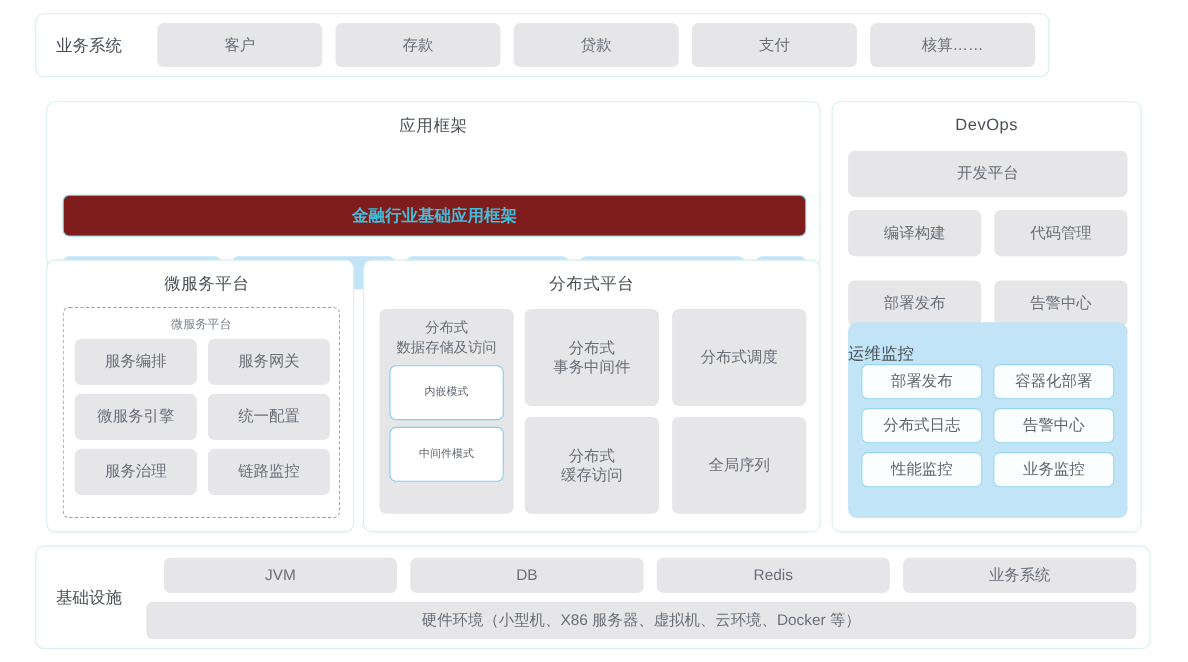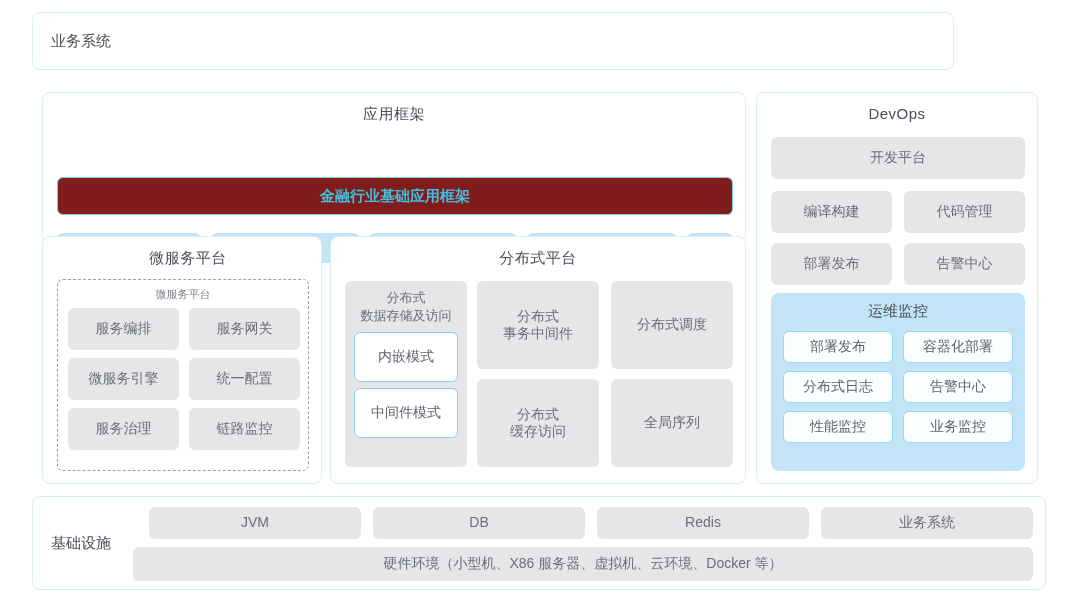--- a/index.html
+++ b/index.html
@@ -191,6 +191,13 @@
 
   <div class="panel" id="biz-panel">
     <div id="biz-label">业务系统</div>
+    <div id="biz-chips">
+      <div class="chip">客户</div>
+      <div class="chip">存款</div>
+      <div class="chip">贷款</div>
+      <div class="chip">支付</div>
+      <div class="chip">核算……</div>
+    </div>
   </div>
 
   <div class="panel" id="appfw-panel">

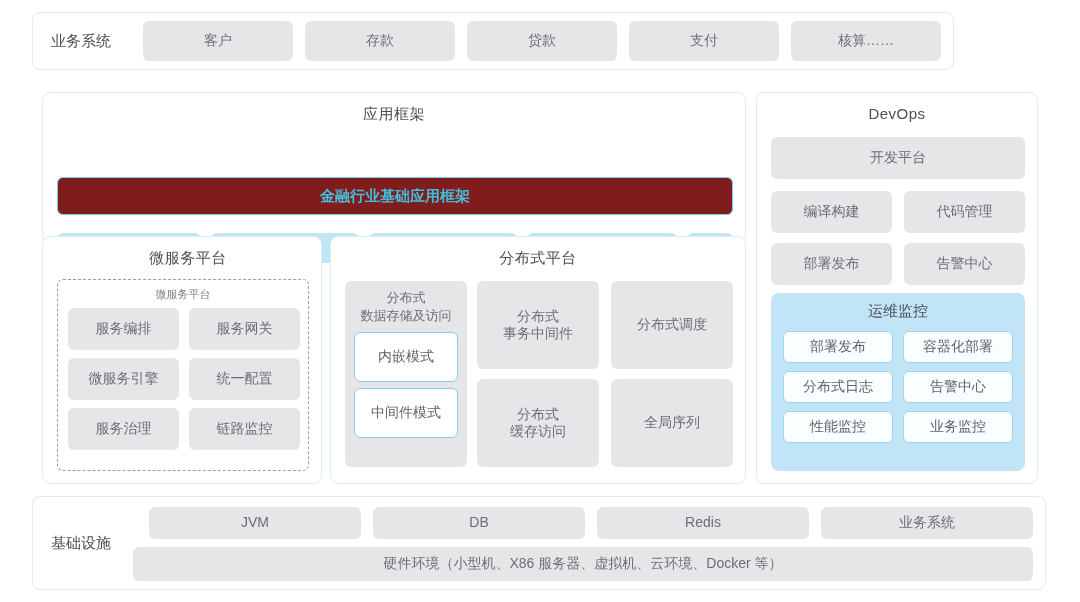--- a/index.html
+++ b/index.html
@@ -152,7 +152,7 @@
   #devops-top .chip { width: 100%; height: 42px; }
   #devops-grid {
     position: absolute; left: 14px; top: 98px; width: 254px;
-    display: grid; grid-template-columns: 1fr 1fr; gap: 10px 12px;
+    display: grid; grid-template-columns: 1fr 1fr; gap: 22px 12px;
   }
   #devops-grid .chip { height: 42px; }
 

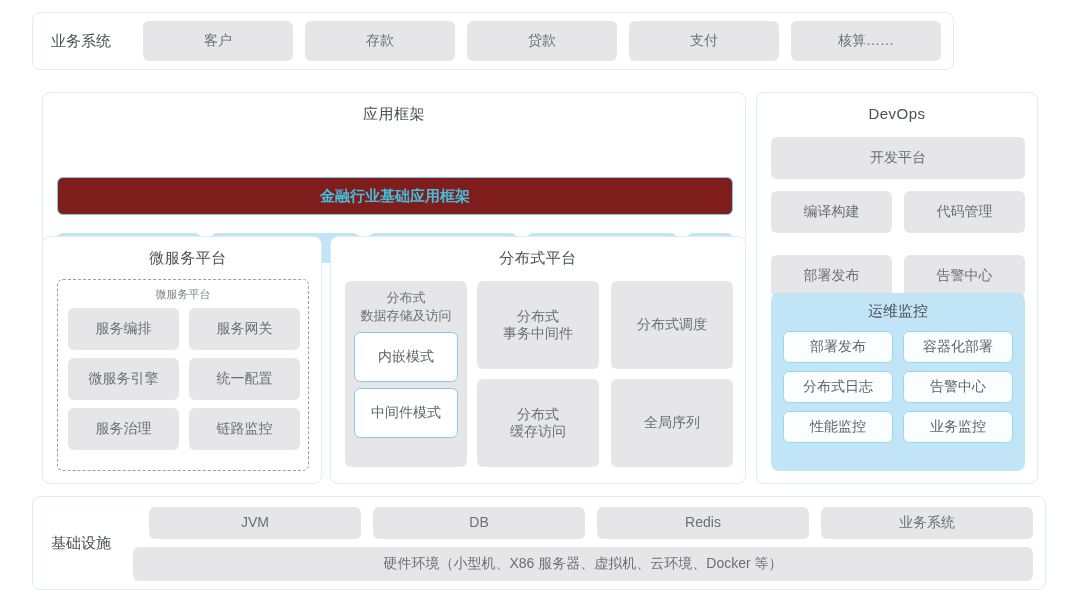--- a/index.html
+++ b/index.html
@@ -161,7 +161,7 @@
     background: #c2e4f7; border-radius: 8px; box-sizing: border-box;
   }
   #ops-title {
-    text-align: center; font-size: 15px; color: #4a4f56; padding-top: 9px;
+    text-align: left; font-size: 15px; color: #4a4f56; padding-top: 19px;
   }
   #ops-grid {
     position: absolute; left: 12px; top: 38px; width: 230px;

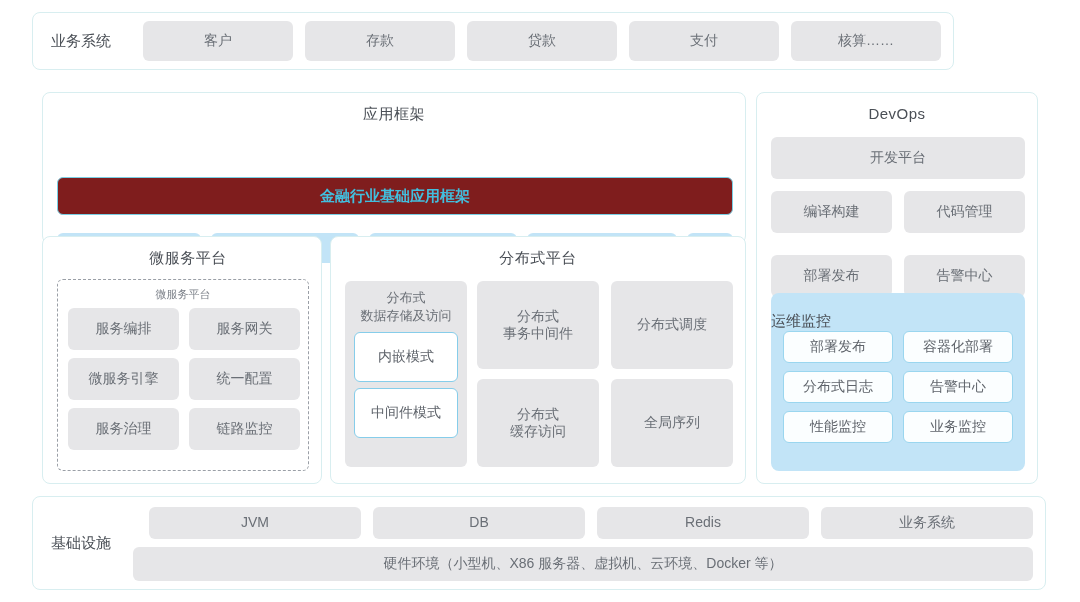--- a/index.html
+++ b/index.html
@@ -132,7 +132,7 @@
   }
   #dist-col1 .sub {
     width: 104px; height: 50px; margin: 6px auto 0 auto;
-    border-radius: 6px; font-size: 14px;
+    border-radius: 6px; font-size: 10px;
   }
   #dist-col1 .sub.first { margin-top: 8px; }
 

